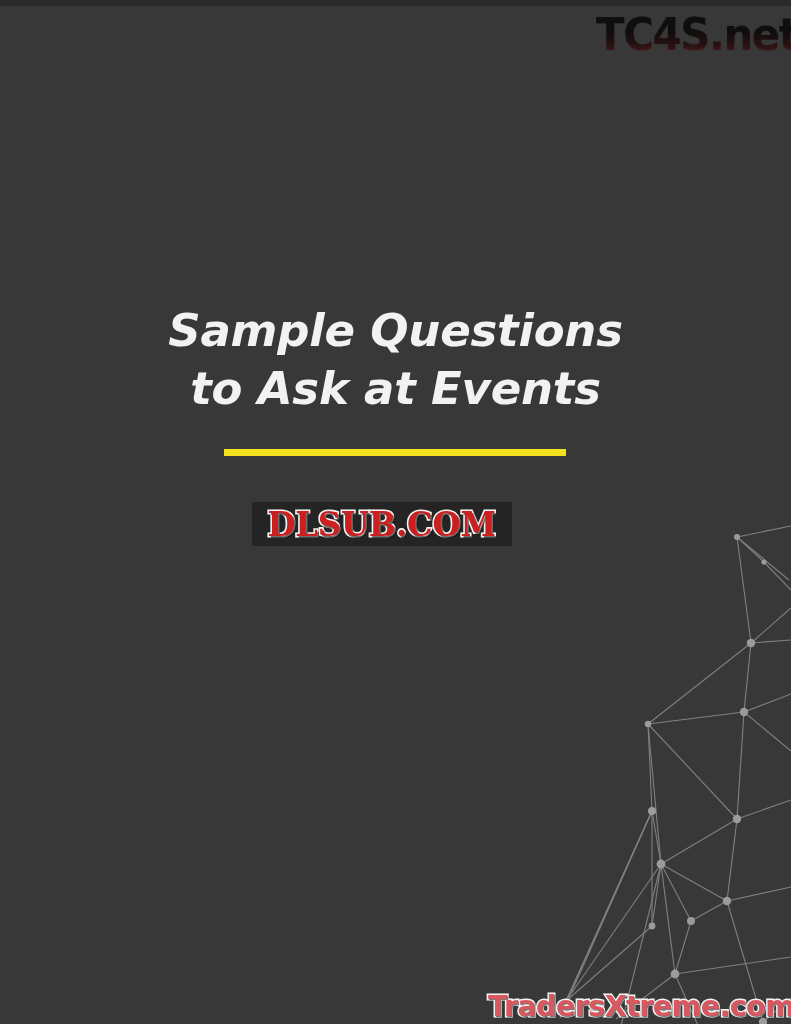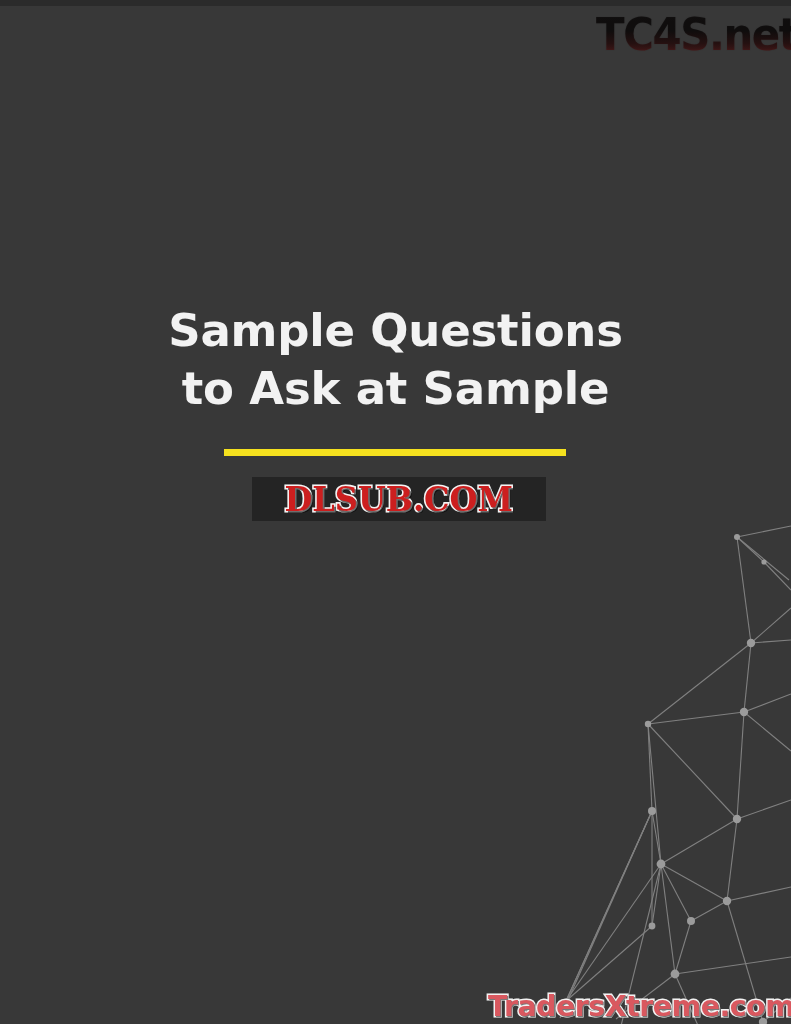--- a/index.html
+++ b/index.html
@@ -69,6 +69,7 @@
     top: 296px;
     width: 791px;
     text-align: center;
+    font-style: italic;
   }
   #title-block .title-line {
     display: block;

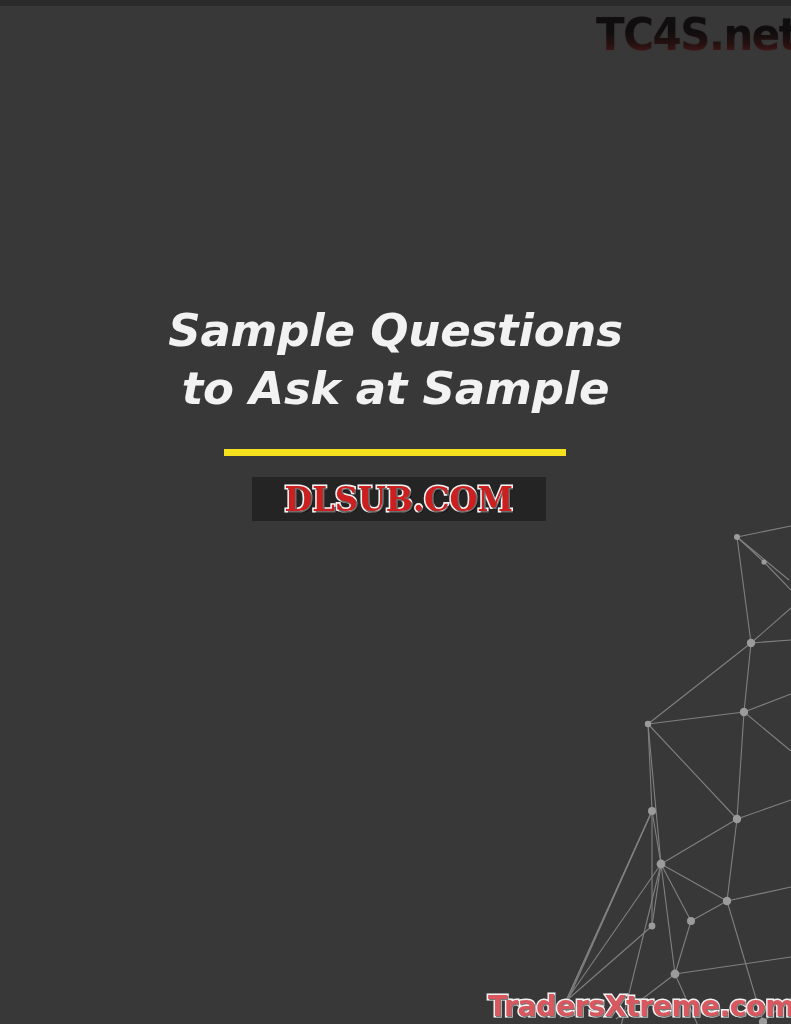--- a/index.html
+++ b/index.html
@@ -214,7 +214,7 @@
 
   <div id="title-block">
     <span class="title-line">Sample Questions</span>
-    <span class="title-line">to Ask at Sample</span>
+    <span class="title-line">to Ask at Events</span>
   </div>
 
   <div id="divider-rule"></div>

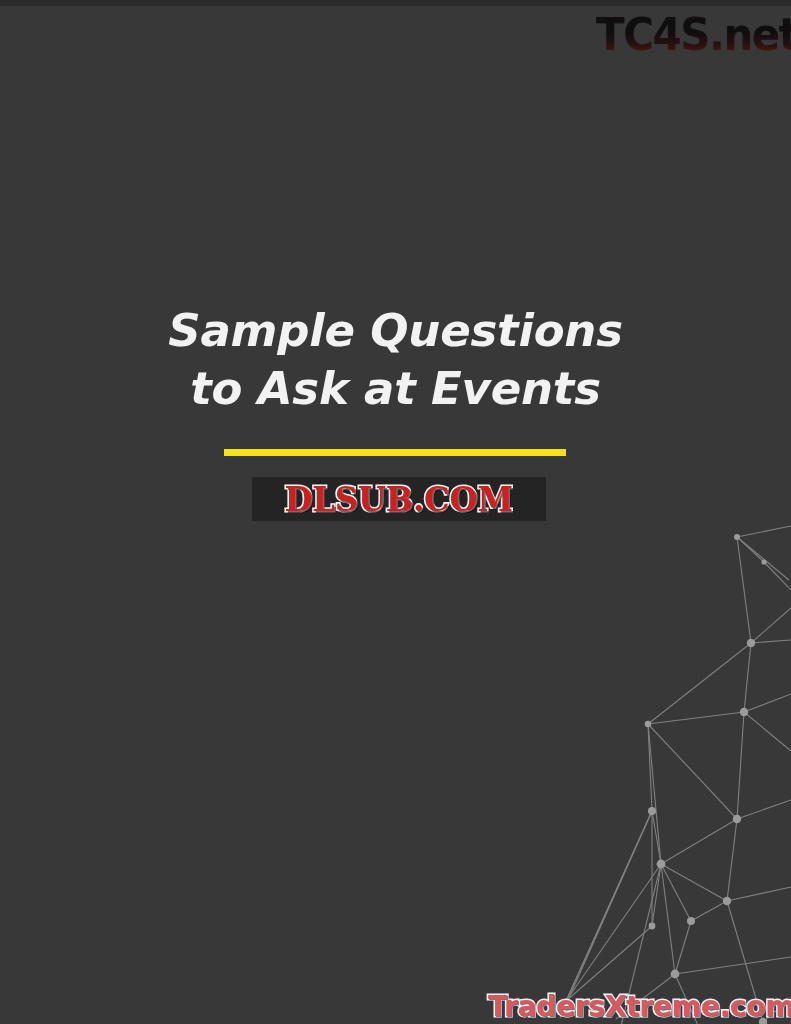--- a/index.html
+++ b/index.html
@@ -95,8 +95,8 @@
   #dlsub-badge {
     position: absolute;
     left: 252px;
-    top: 471px;
-    width: 294px;
+    top: 496px;
+    width: 260px;
     height: 44px;
     background: #242424;
     display: flex;

